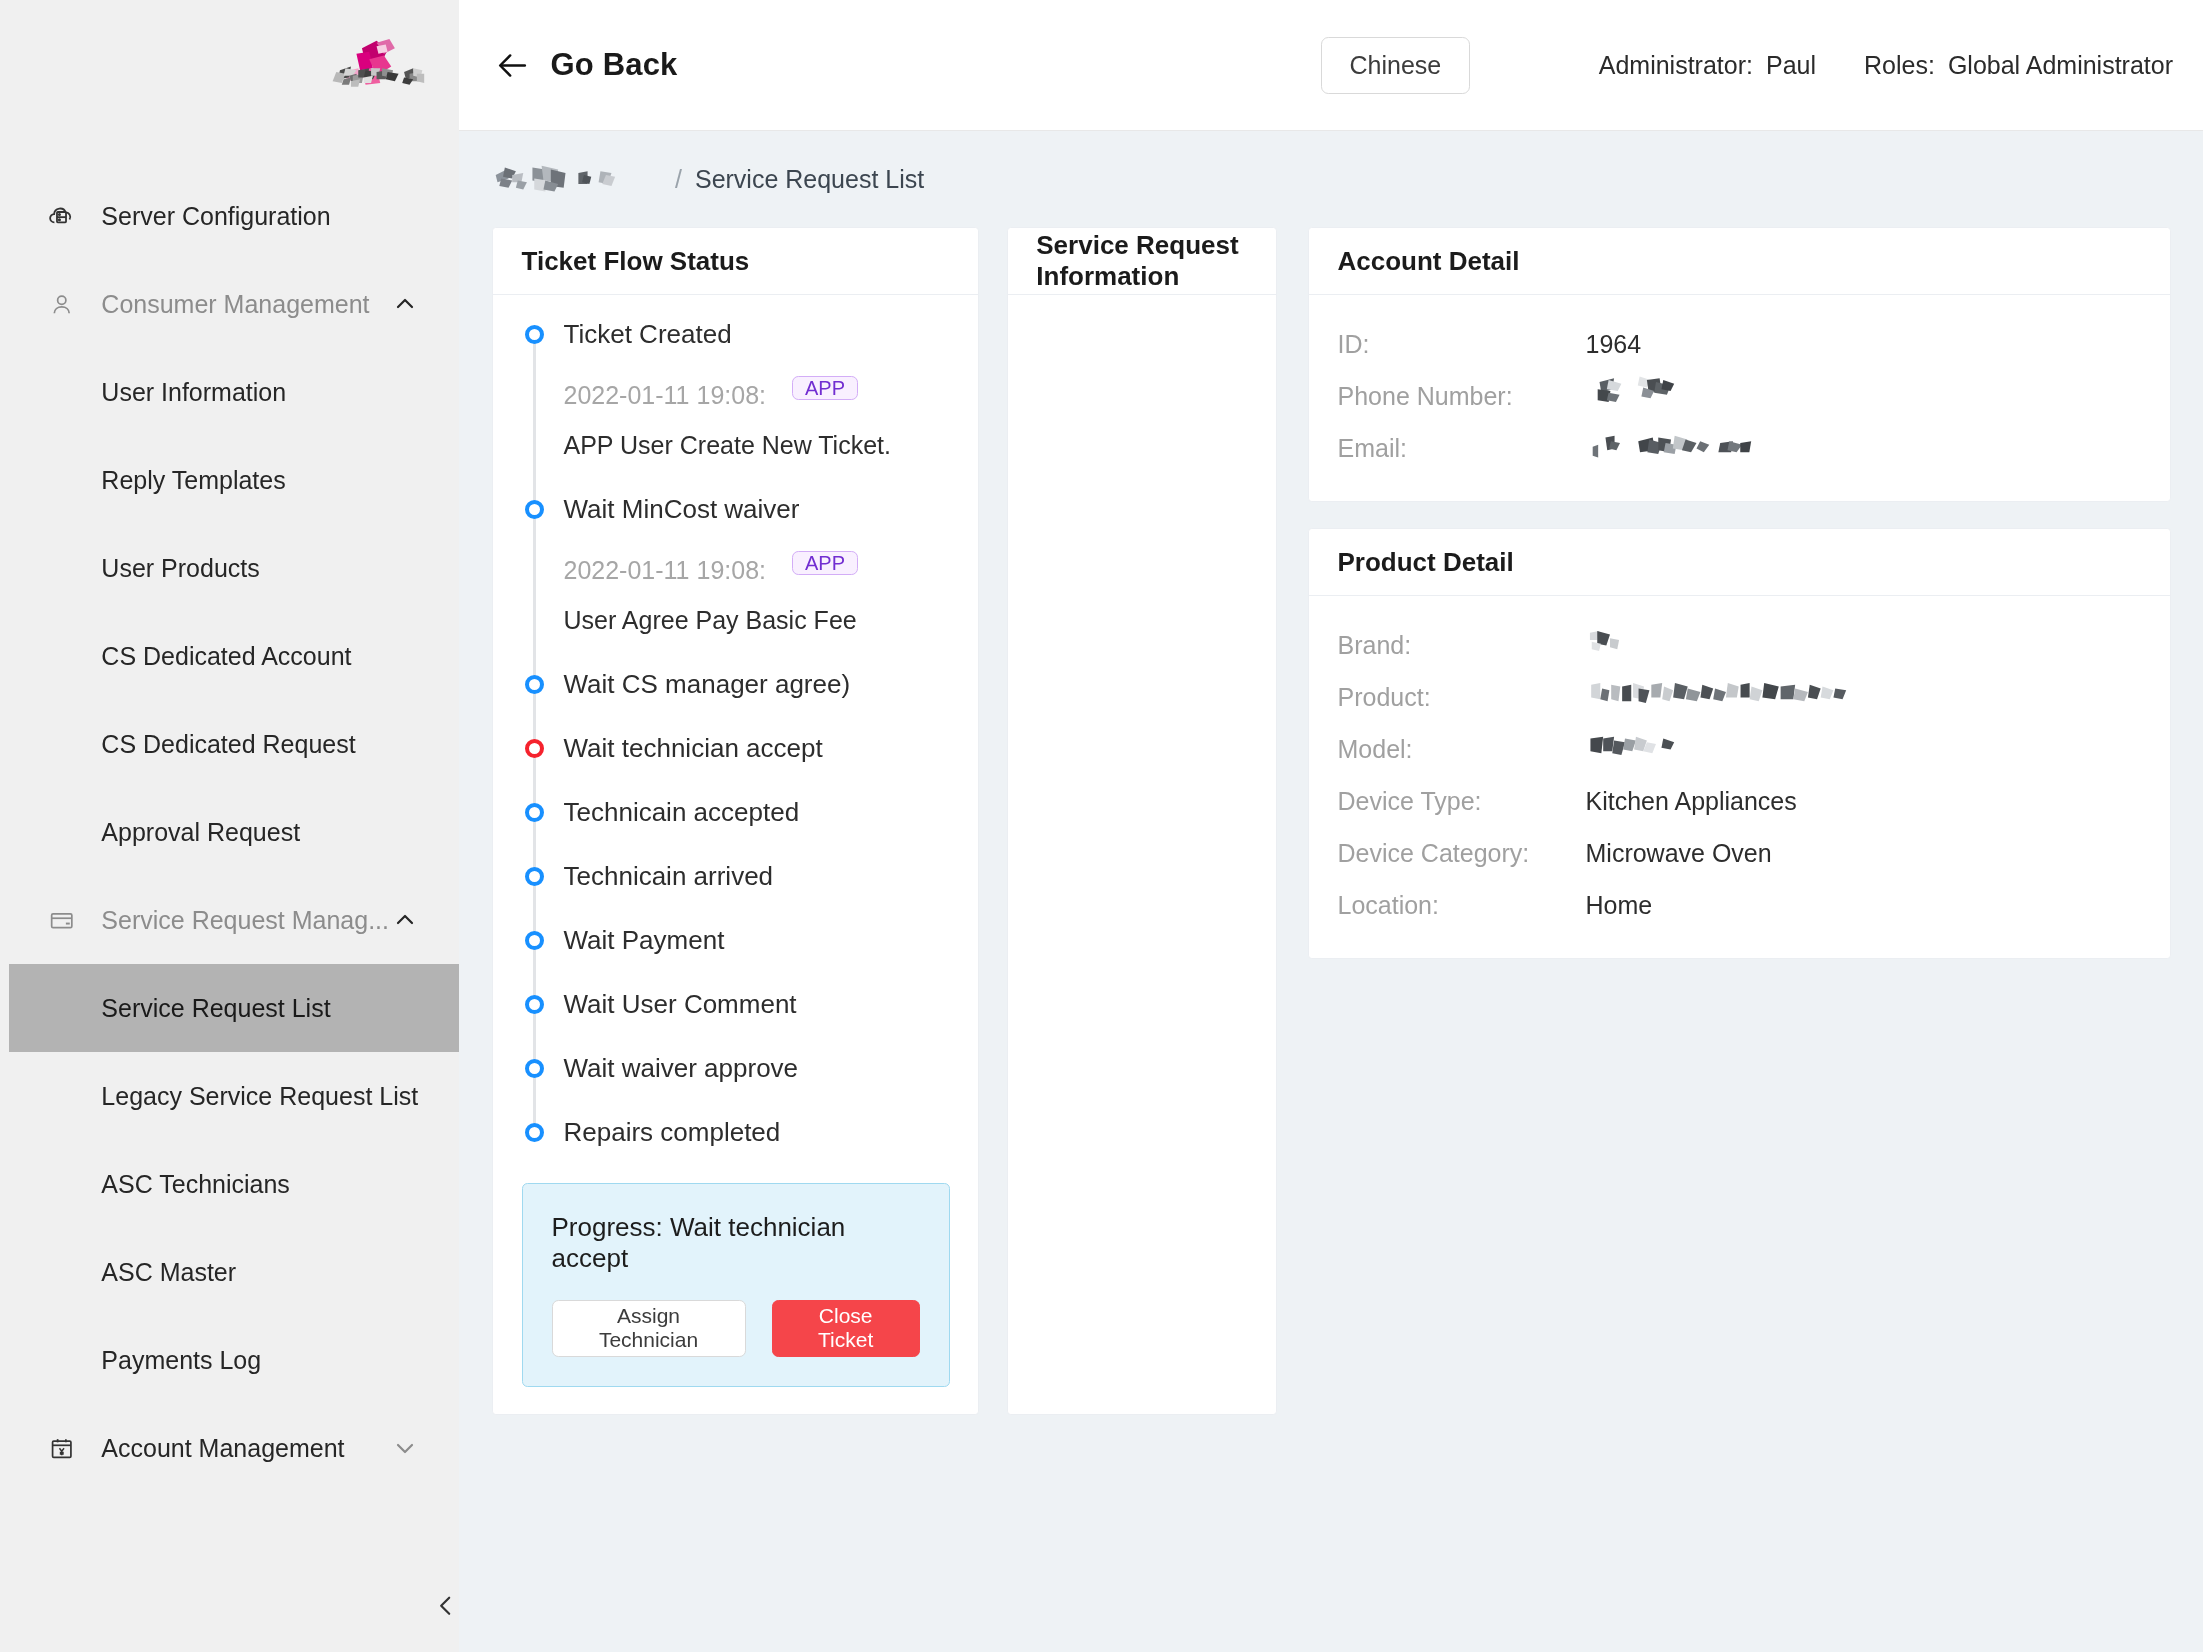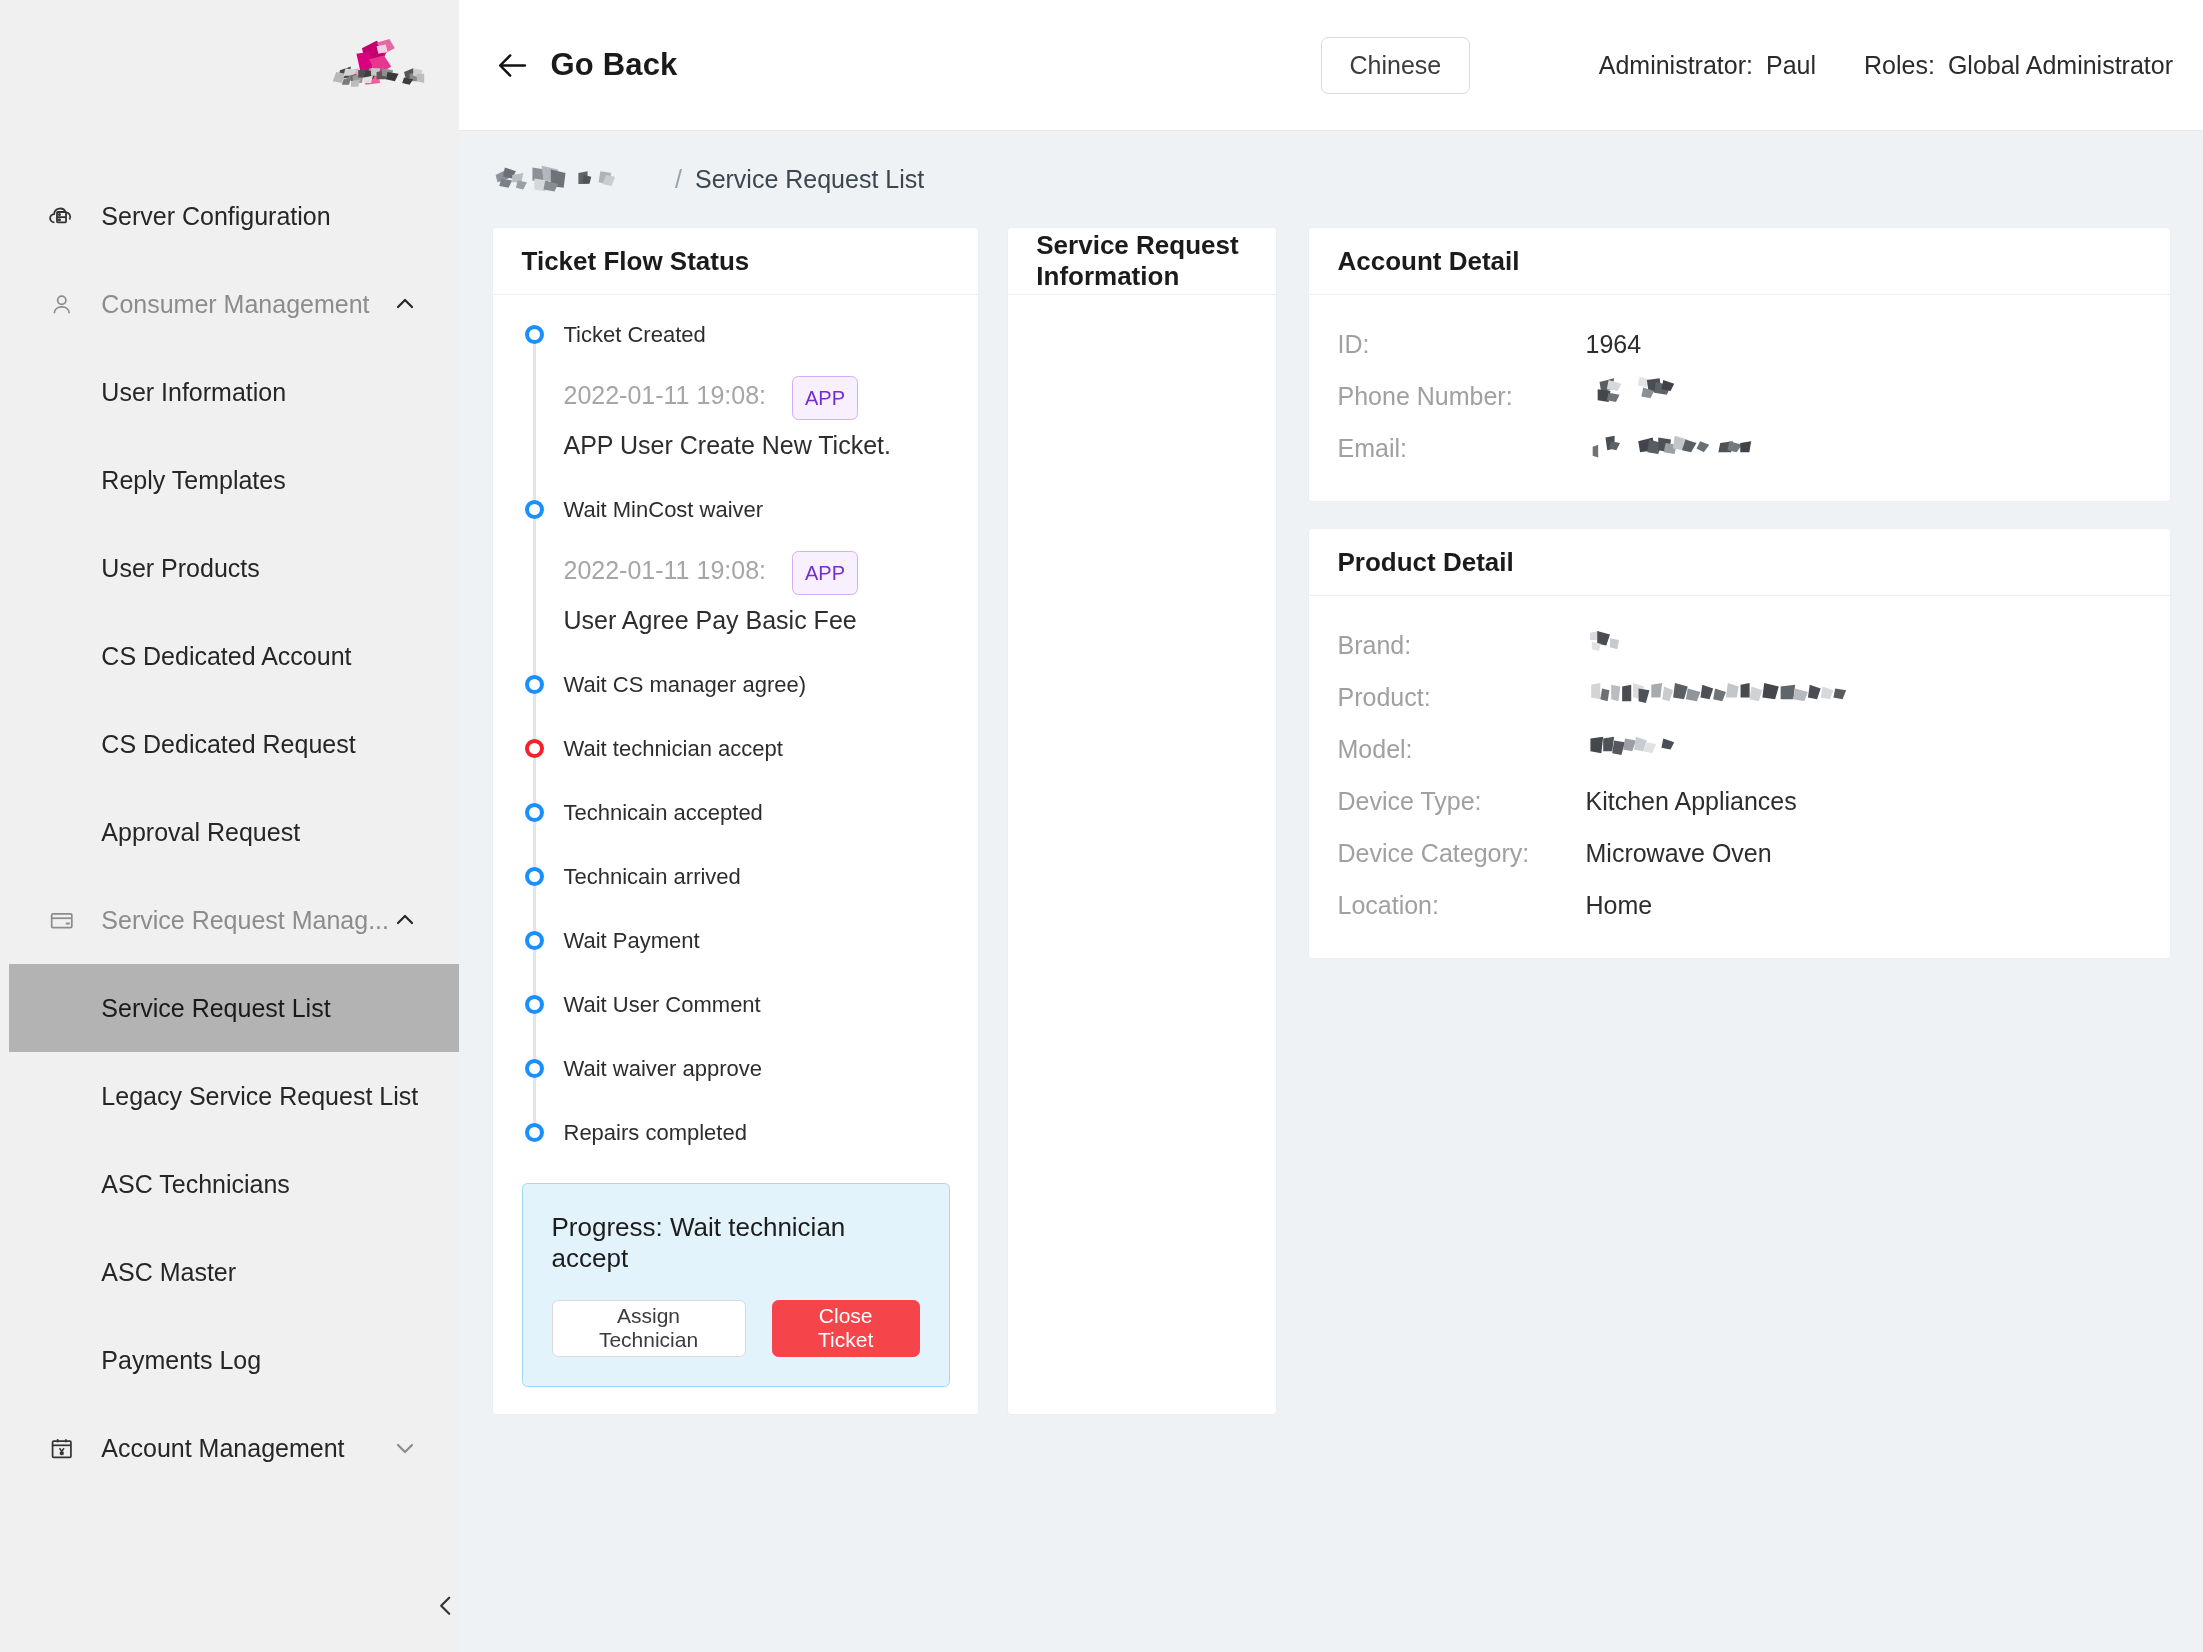--- a/index.html
+++ b/index.html
@@ -120,7 +120,7 @@
     border: 4.6px solid #1890ff; background: #fff; box-sizing: border-box;
   }
   .tl-dot.red { border-color: #f5222d; }
-  .tl-title { font-size: 22px; color: #2d2d2d; line-height: 31px; }
+  .tl-title { font-size: 26px; color: #2d2d2d; line-height: 31px; }
   .tl-detail {
     margin-top: 20px; margin-bottom: 24px;
     display: flex; flex-wrap: wrap; align-items: flex-start;

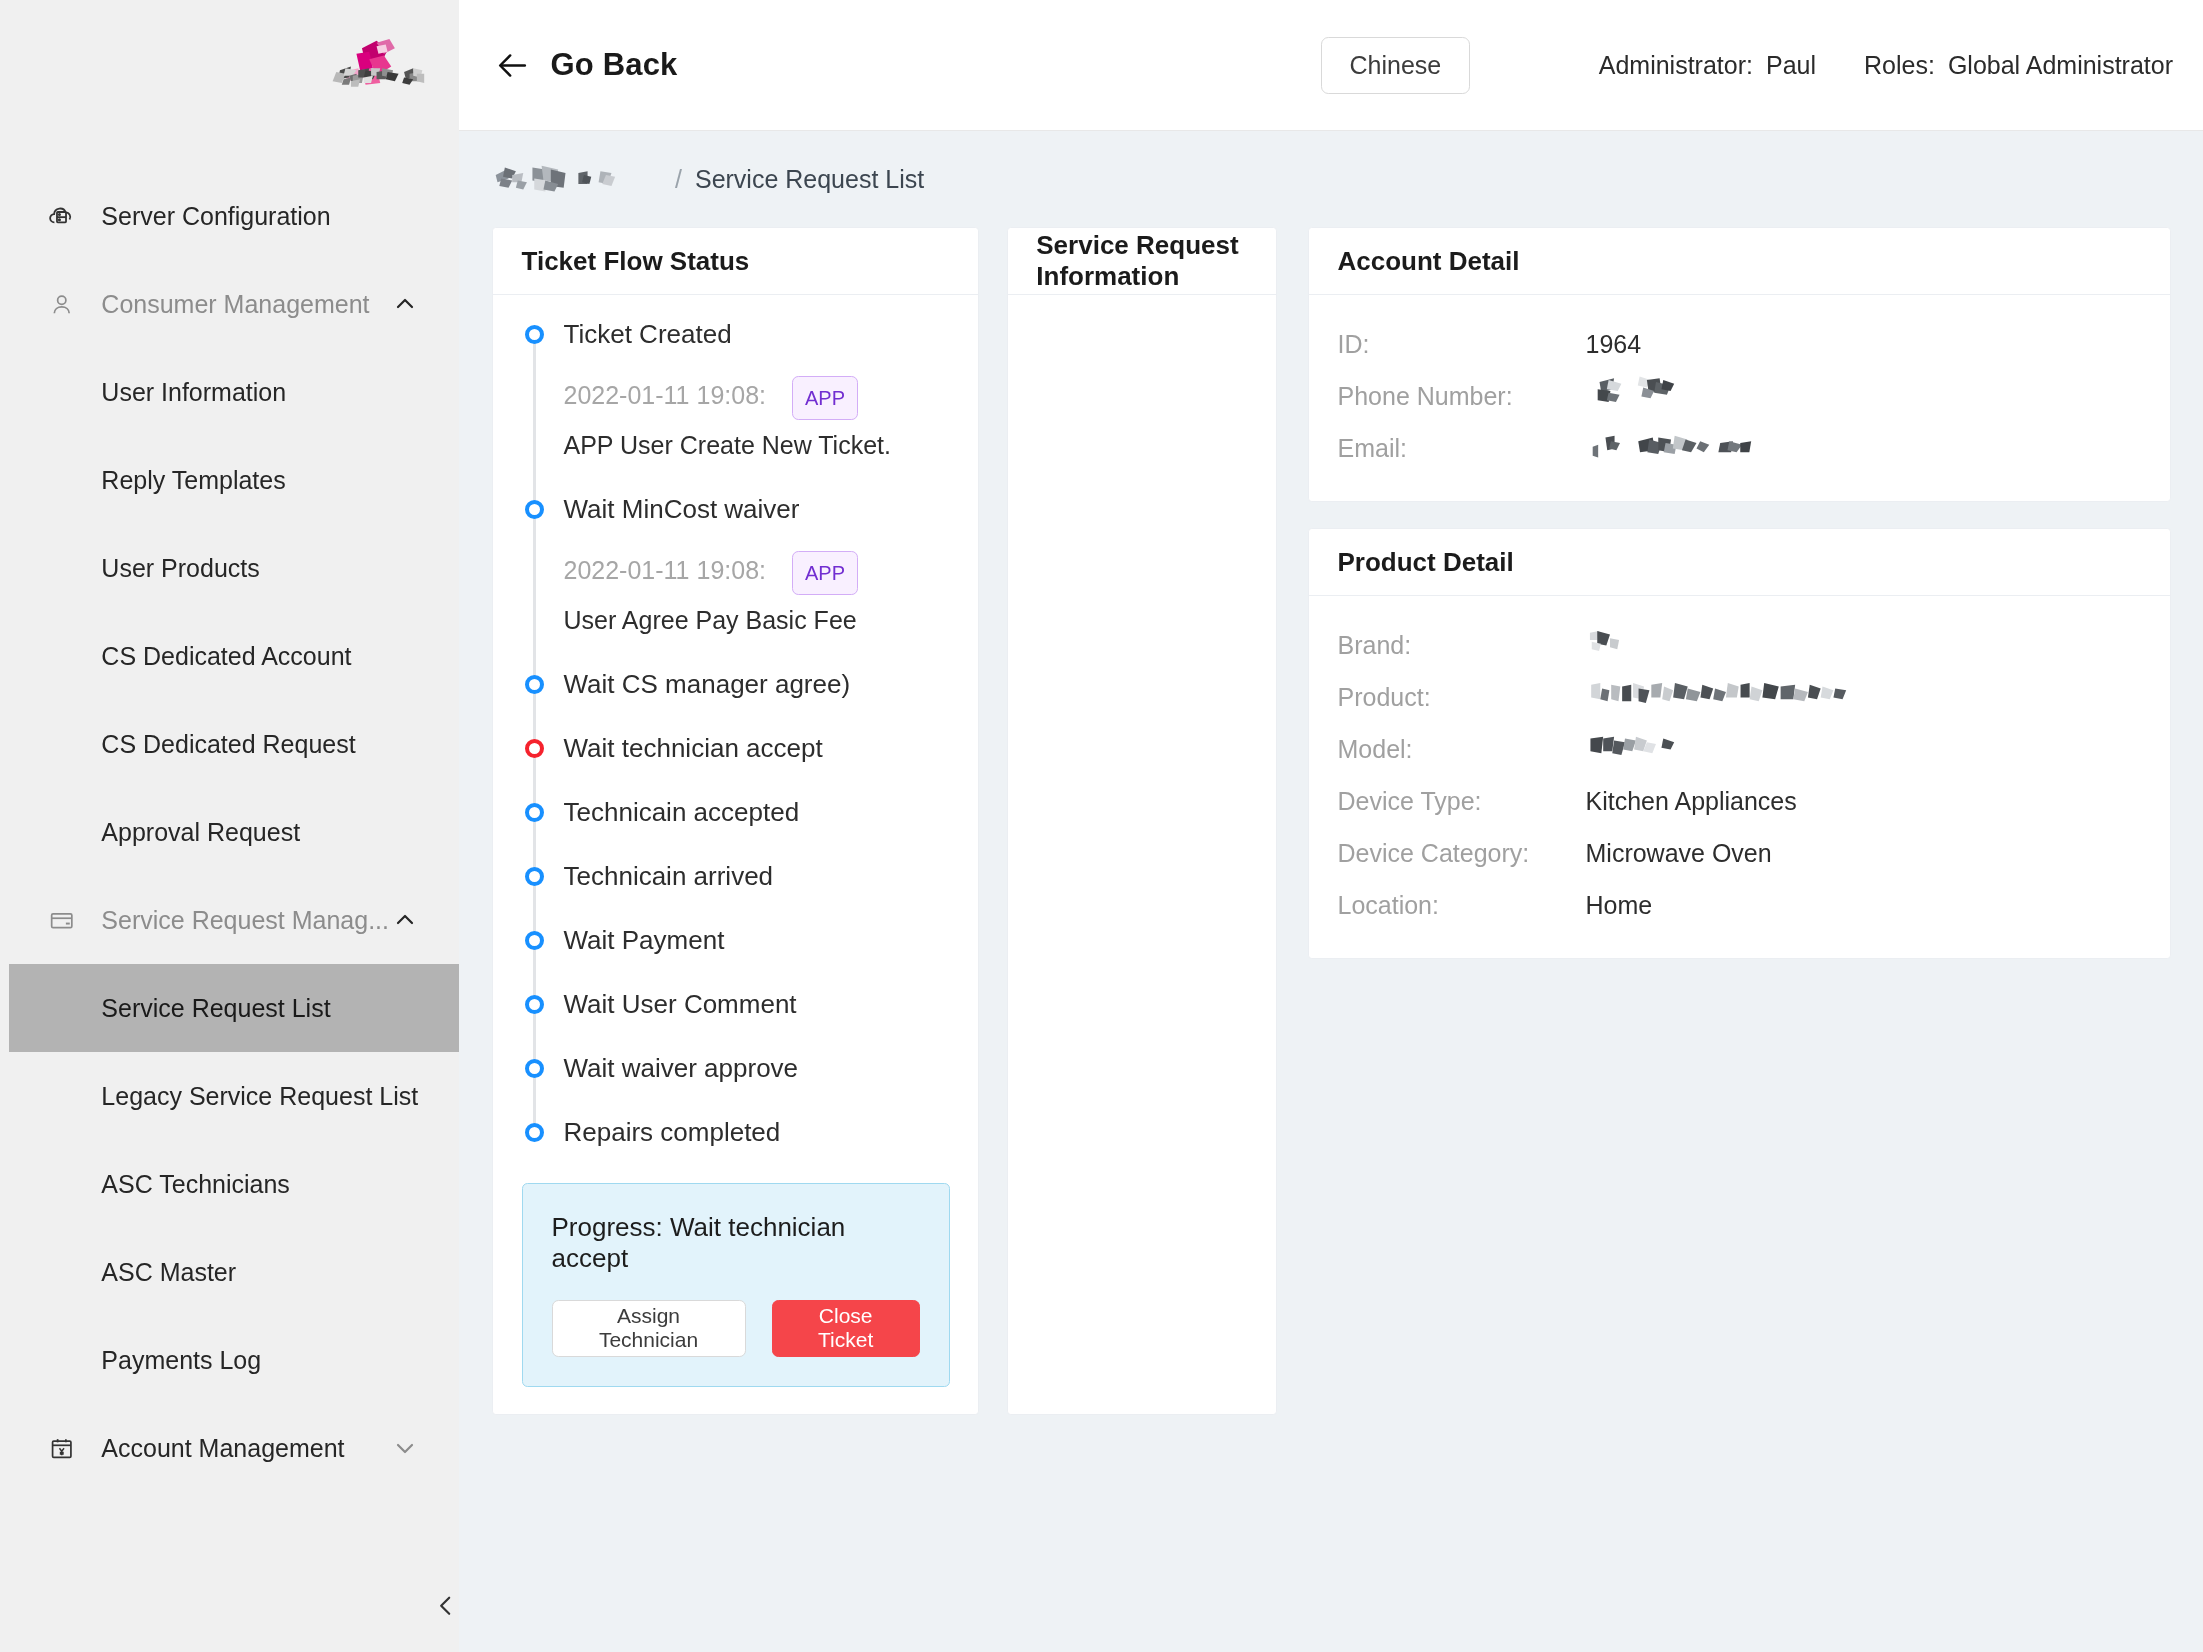--- a/index.html
+++ b/index.html
@@ -130,7 +130,7 @@
   .tl-time { color: #a6a6a6; margin-right: 26px; white-space: nowrap; }
   .tl-badge {
     display: inline-flex; align-items: center; justify-content: center;
-    height: 44px; padding: 0 12px; border-radius: 6.4px;
+    height: 24px; padding: 0 12px; border-radius: 6.4px;
     background: #f9f0ff; border: 0.9px solid #d3adf7; color: #722ed1;
     font-size: 20px; line-height: 1; margin-right: 20px; margin-top: 5.5px;
     white-space: nowrap;

